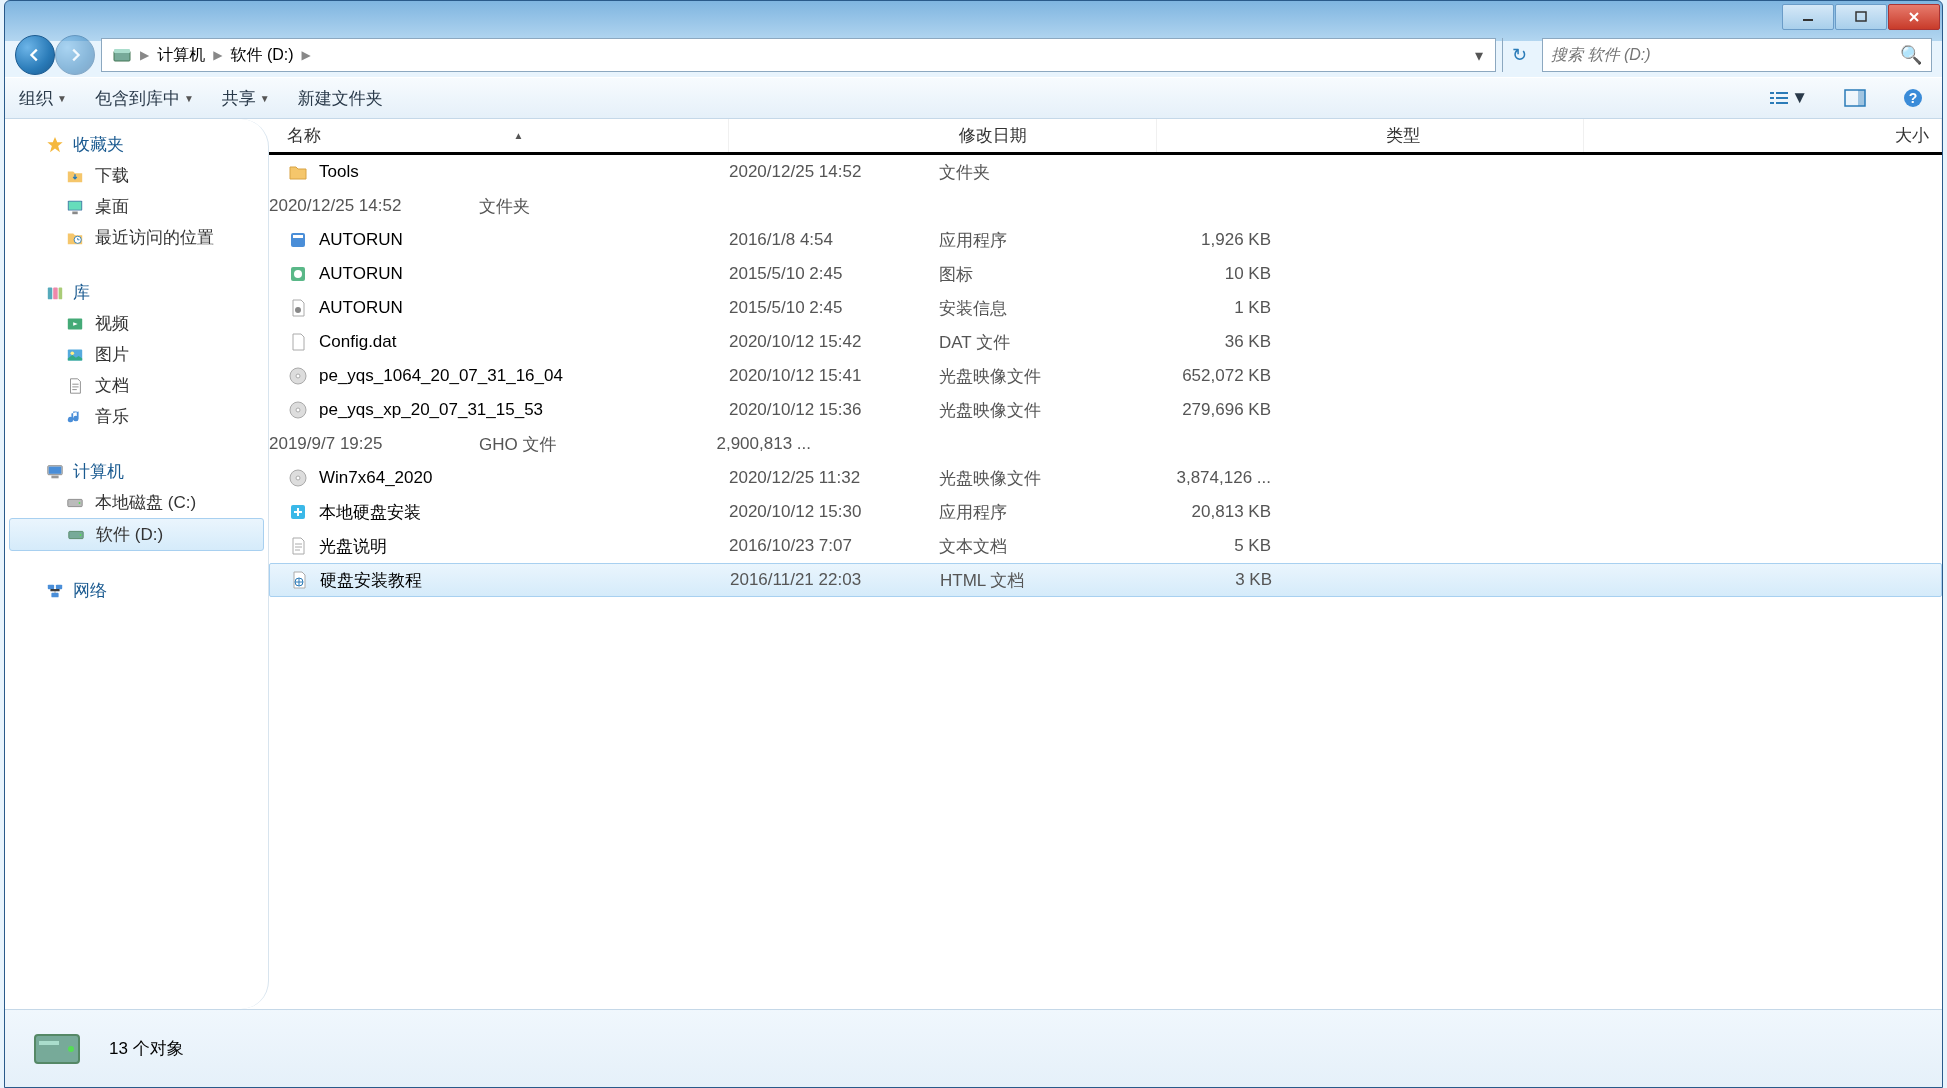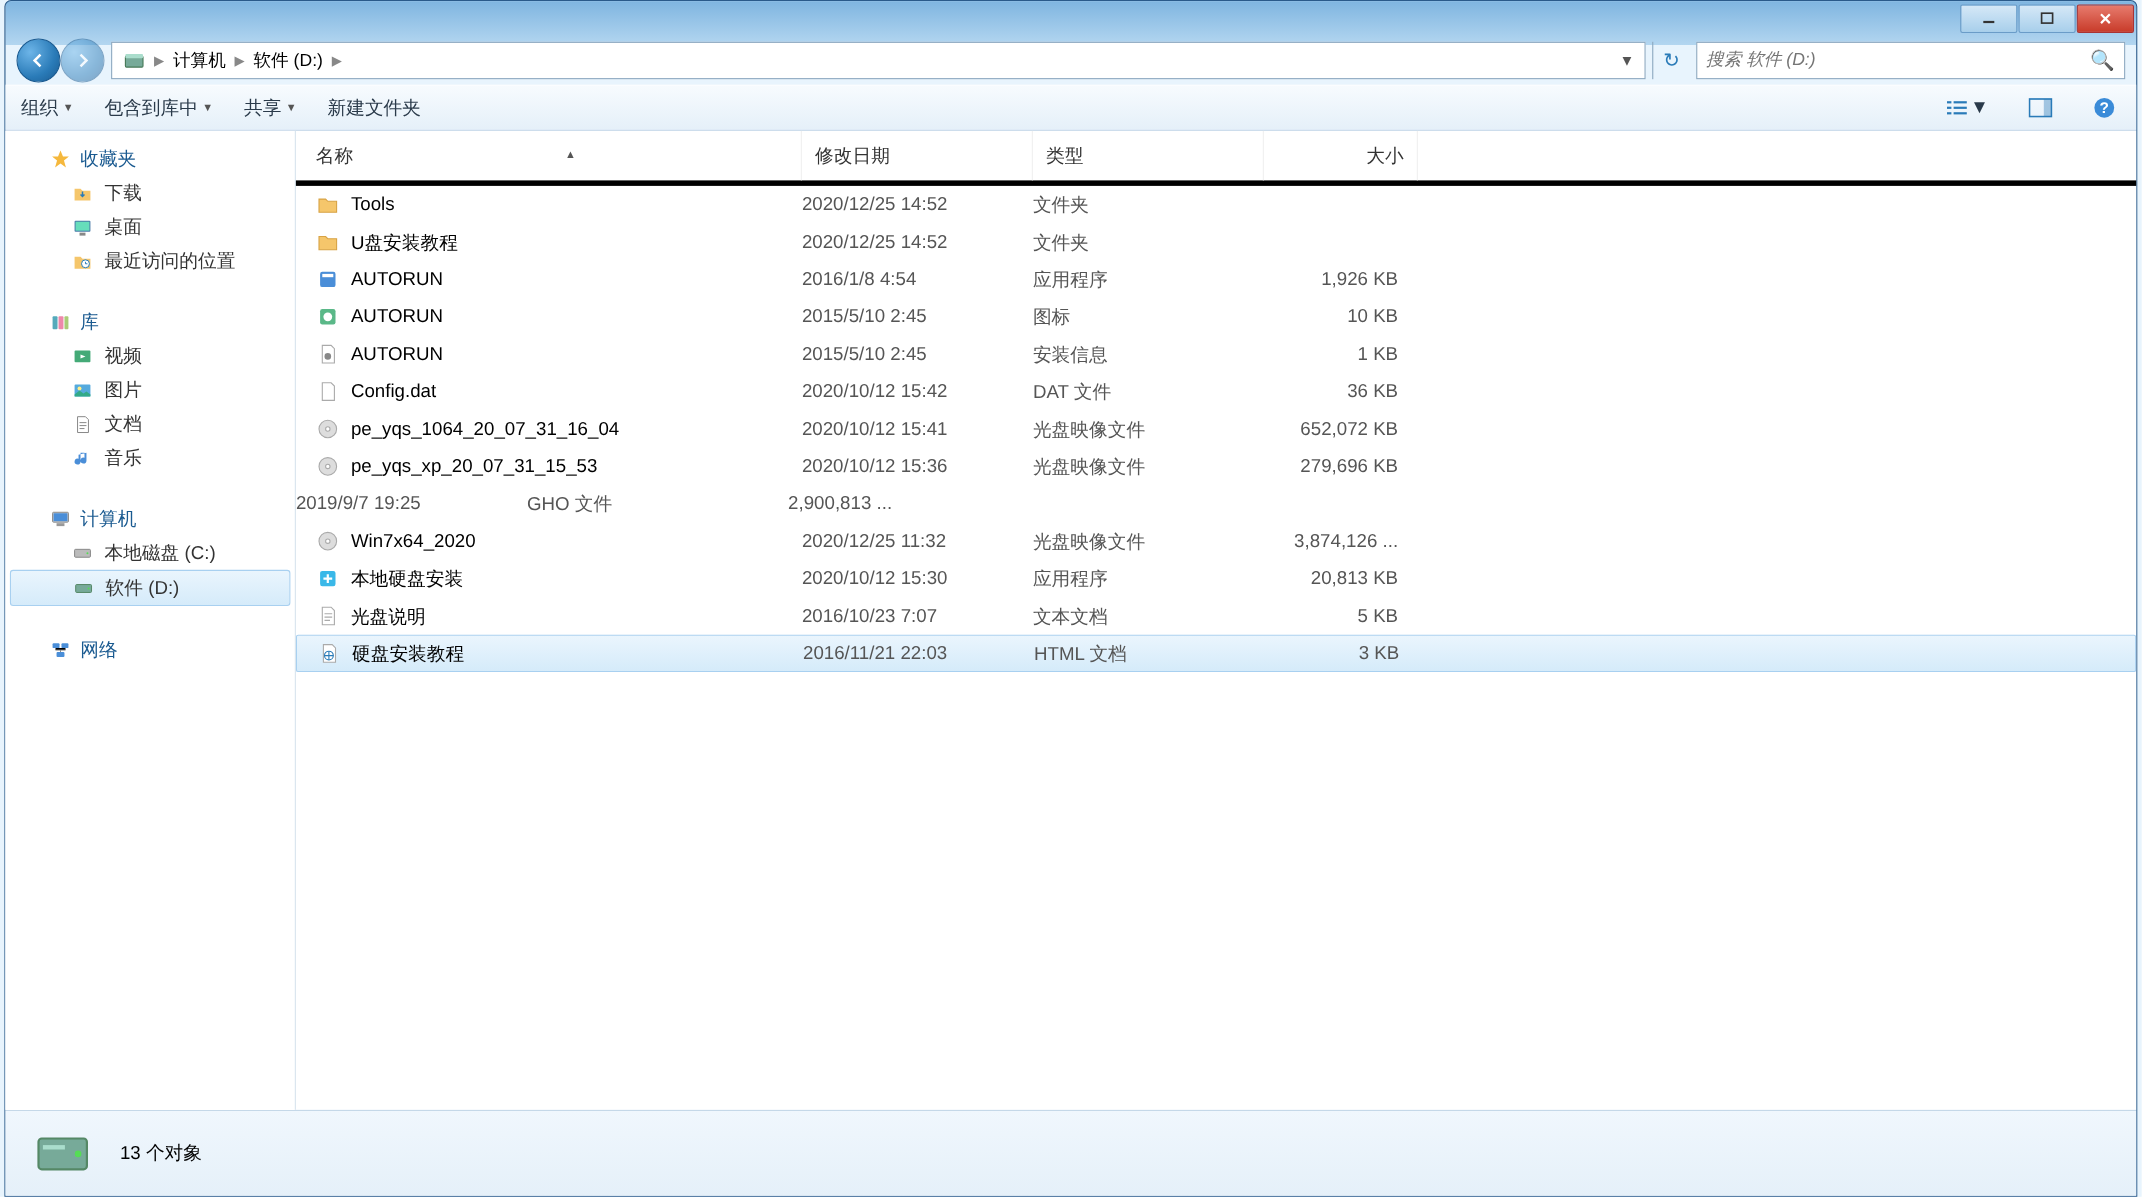--- a/index.html
+++ b/index.html
@@ -123,6 +123,7 @@
   padding: 10px 0;
   overflow-y: auto;
   font-size: 17px;
+  border-radius: 28px;
 }
 .side-group { margin-bottom: 24px; }
 .side-header {

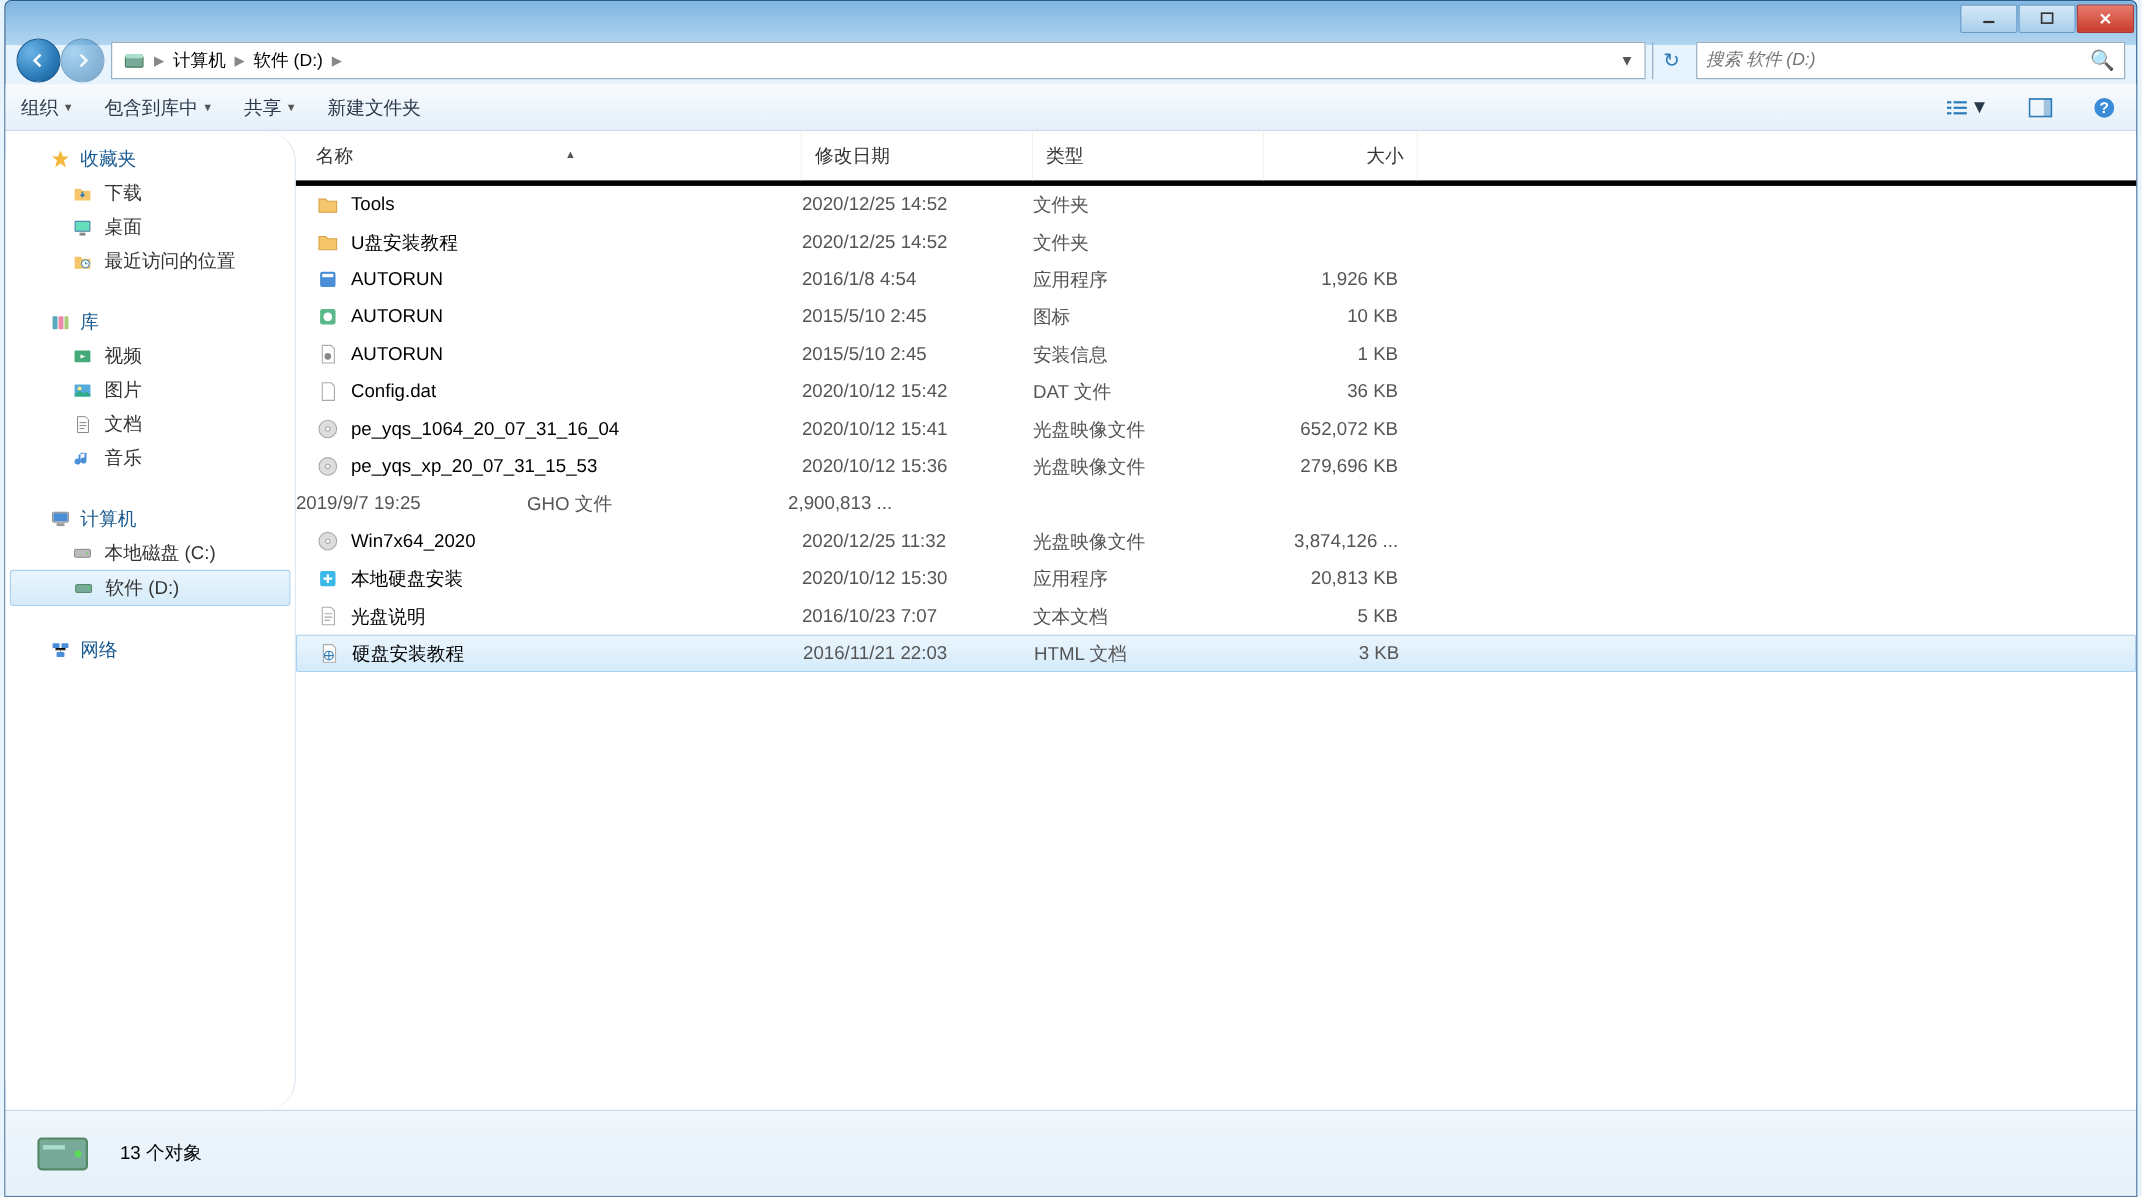--- a/index.html
+++ b/index.html
@@ -151,12 +151,13 @@
 
 .file-area { flex: 1; display: flex; flex-direction: column; }
 .column-headers {
-  height: 50px;
+  height: 36px;
   display: flex;
   align-items: center;
-  border-bottom: 5px solid #000000;
+  border-bottom: 3px solid #000000;
   font-size: 17px;
   color: #333;
+  justify-content: space-between;
 }
 .col-h {
   padding: 0 12px;

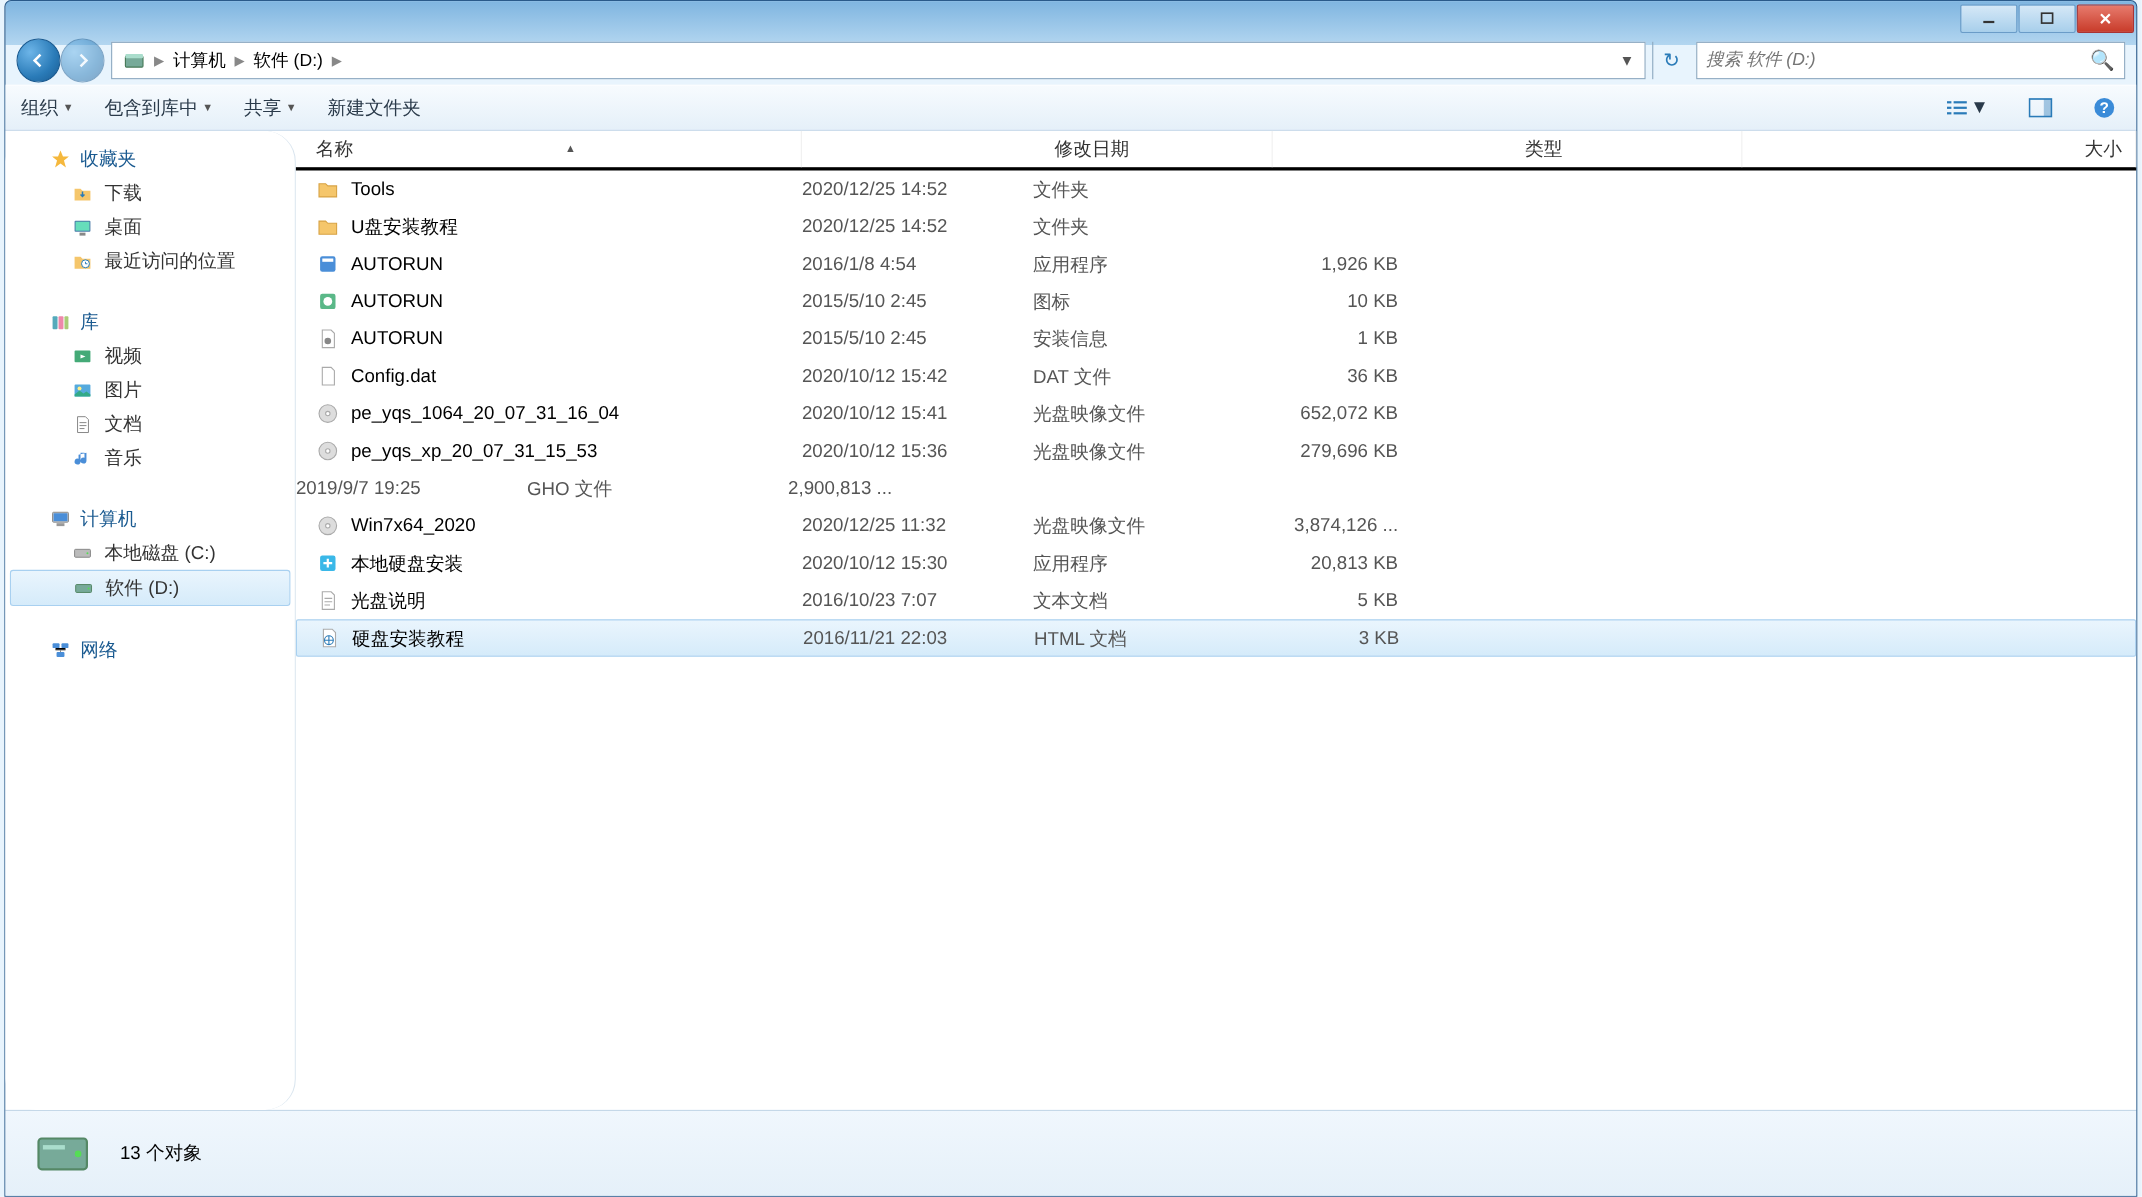--- a/index.html
+++ b/index.html
@@ -472,14 +472,6 @@
             <div class="f-size"></div>
           </div>
           <div class="file-row">
-            <div class="f-name">
-              <span class="f-icon">
-                <svg width="20" height="20" viewBox="0 0 20 20">
-                  <path class="ico-folder" d="M2 5h6l2 2h8v10H2z" fill="#f5c66b" stroke="#d8a345"></path>
-                </svg>
-              </span>
-              <span>U盘安装教程</span>
-            </div>
             <div class="f-date">2020/12/25 14:52</div>
             <div class="f-type">文件夹</div>
             <div class="f-size"></div>

